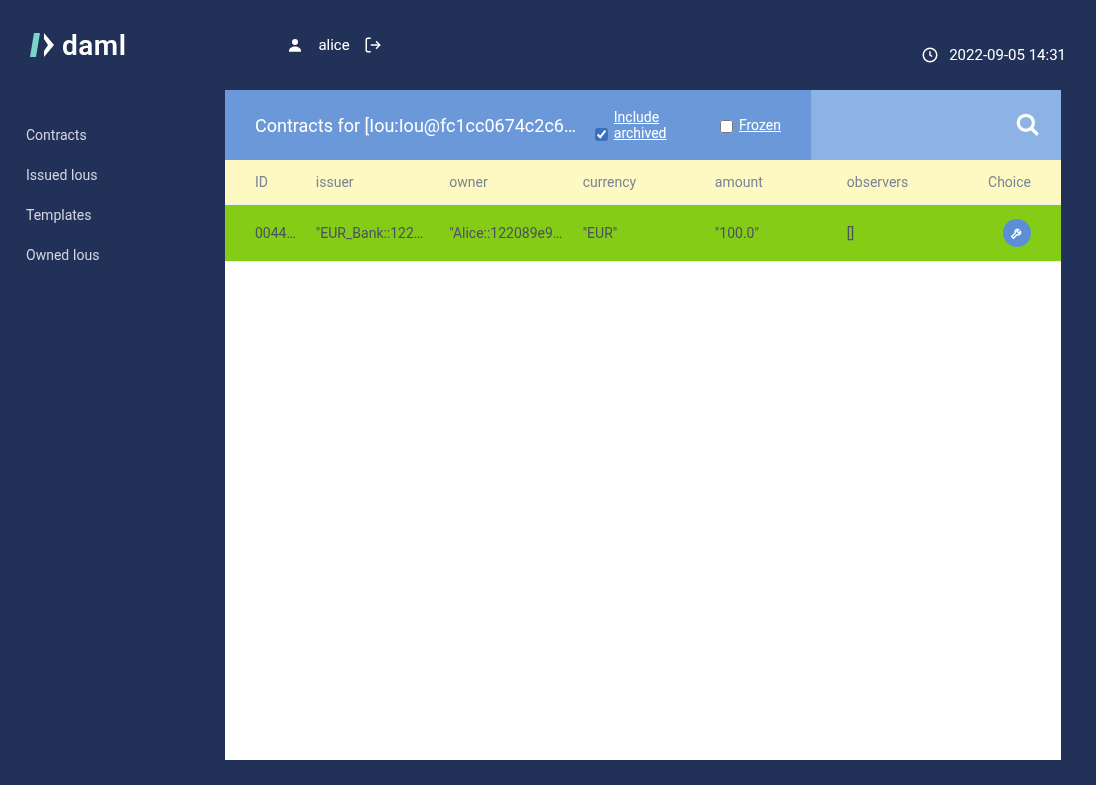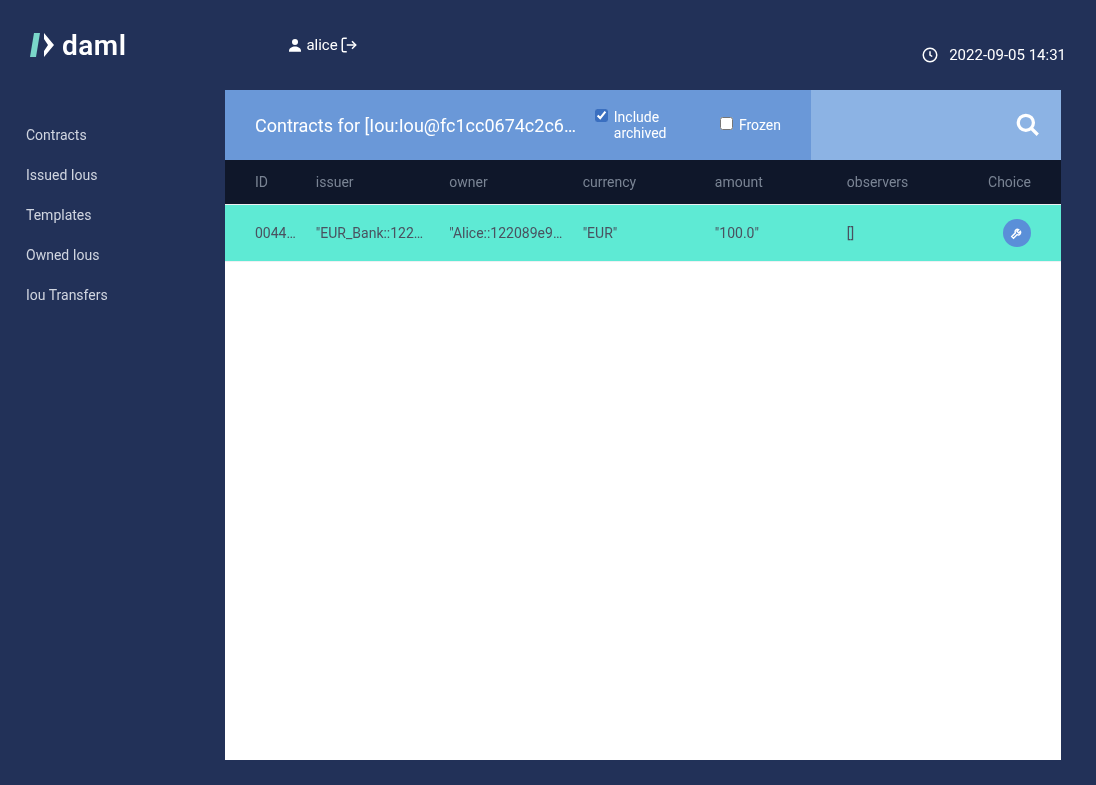--- a/index.html
+++ b/index.html
@@ -31,7 +31,7 @@
   .user-section {
     display: flex;
     align-items: center;
-    gap: 2px;
+    gap: 14px;
     margin-left: 60px;
   }
   .user-name {

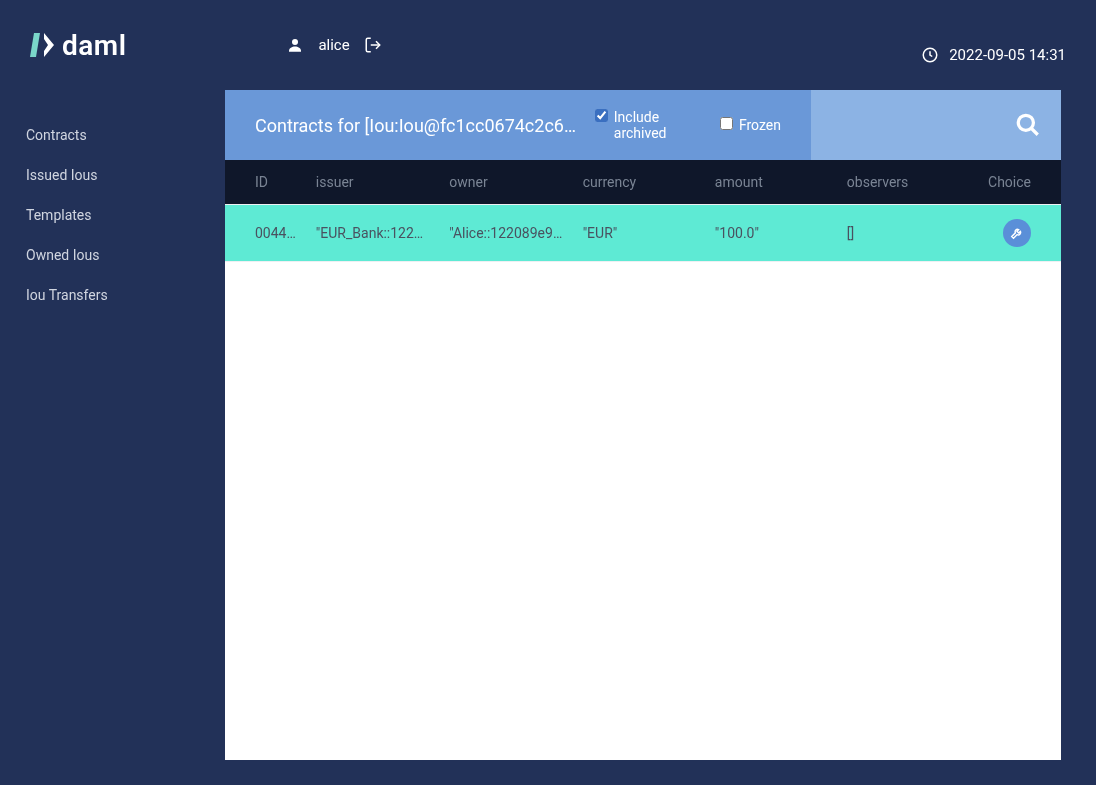--- a/index.html
+++ b/index.html
@@ -92,9 +92,10 @@
   }
   .checkbox-group {
     display: flex;
-    align-items: flex-start;
+    align-items: flex-end;
     gap: 6px;
     font-size: 14px;
+    text-decoration: underline;
   }
   .checkbox-group input[type="checkbox"] {
     cursor: pointer;

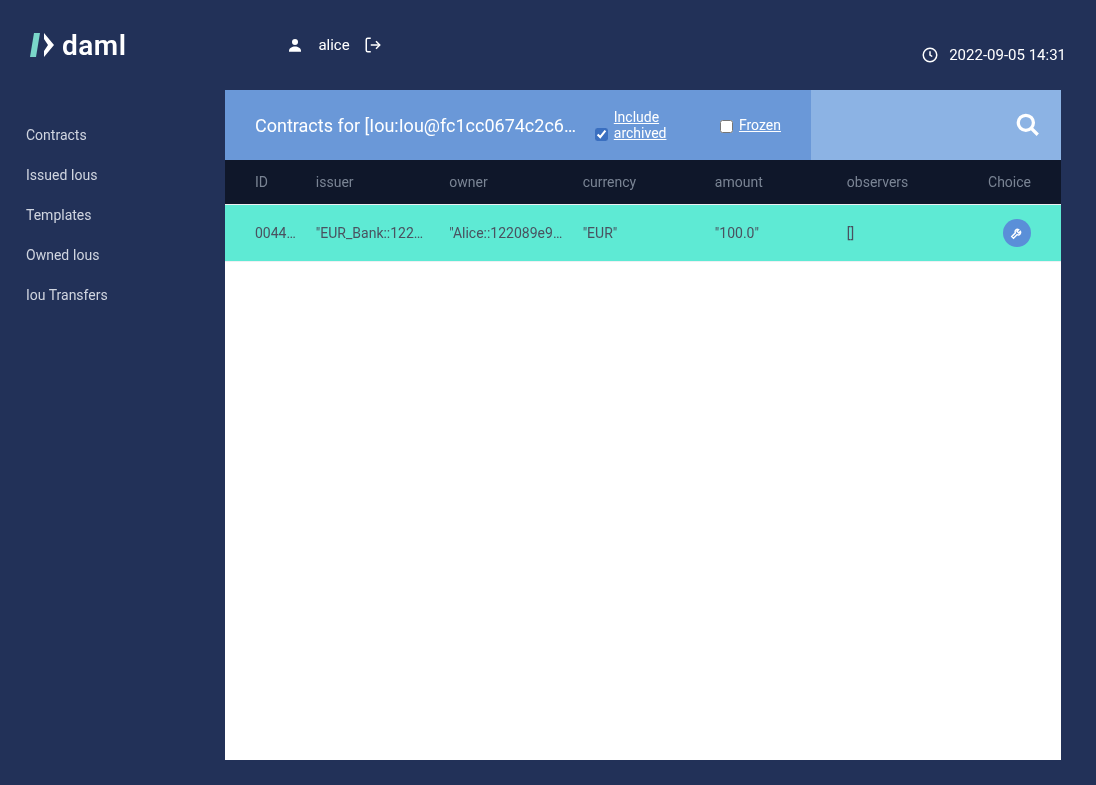--- a/index.html
+++ b/index.html
@@ -125,7 +125,7 @@
     color: #7a8494;
     padding: 14px 10px;
     border-bottom: 1px solid #eef0f3;
-    background: #0f172a;
+    background: #fef9c3;
   }
   thead th:first-child { padding-left: 30px; }
   thead th:last-child { padding-right: 30px; text-align: right; }

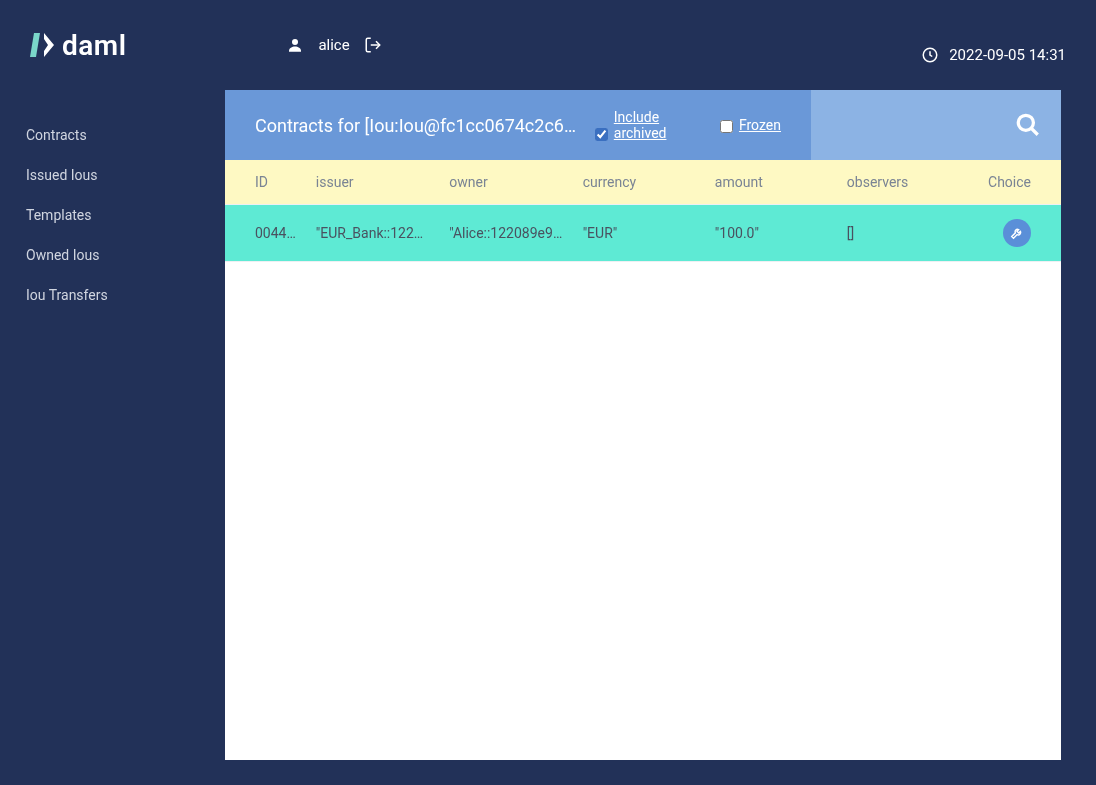--- a/index.html
+++ b/index.html
@@ -137,7 +137,7 @@
     overflow: hidden;
     text-overflow: ellipsis;
     max-width: 120px;
-    background: #5eead4;
+    background: #84cc16;
   }
   tbody td:first-child { padding-left: 30px; }
   tbody td:last-child { padding-right: 30px; text-align: right; }

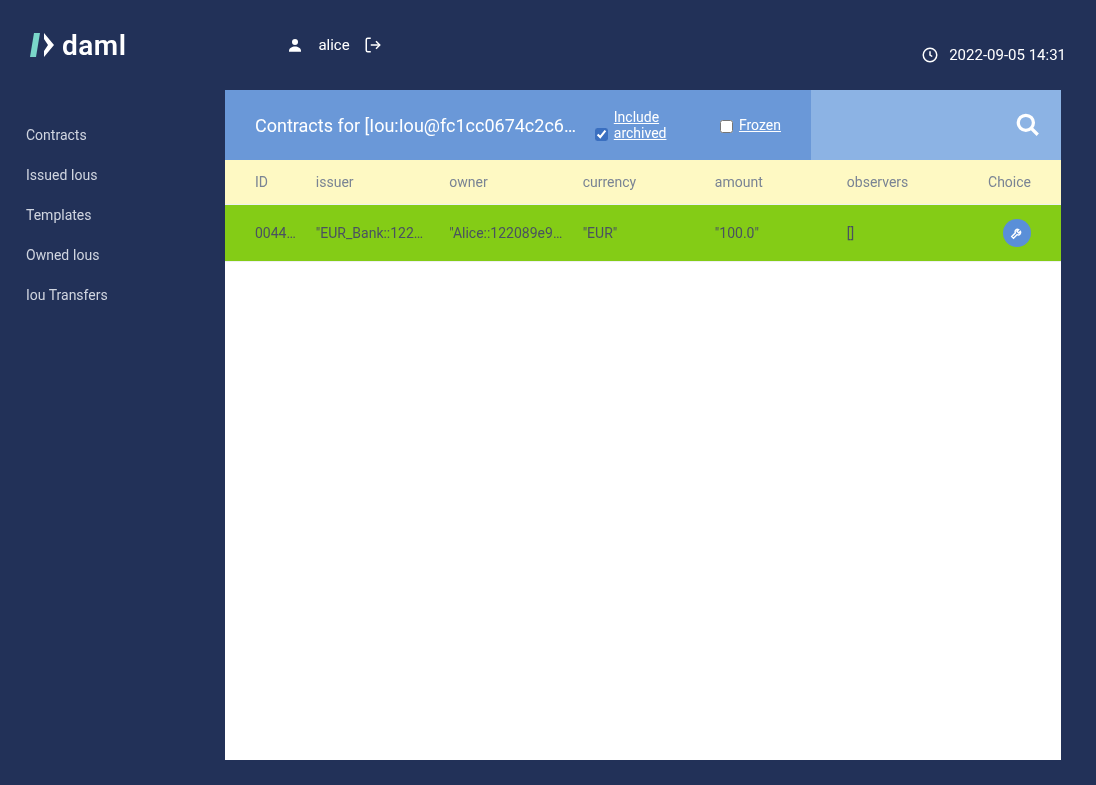--- a/index.html
+++ b/index.html
@@ -192,7 +192,6 @@
     <div class="sidebar-item"><span>Issued Ious</span></div>
     <div class="sidebar-item"><span>Templates</span></div>
     <div class="sidebar-item"><span>Owned Ious</span></div>
-    <div class="sidebar-item"><span>Iou Transfers</span></div>
   </div>
 
   <div class="main">

